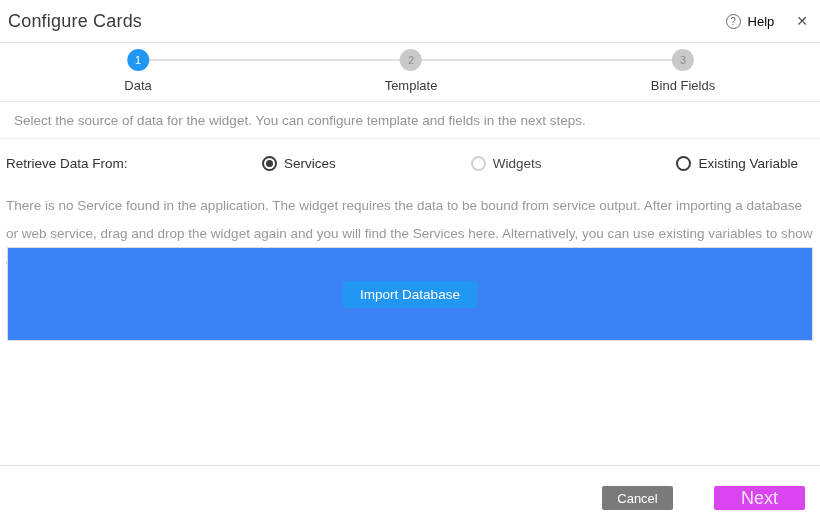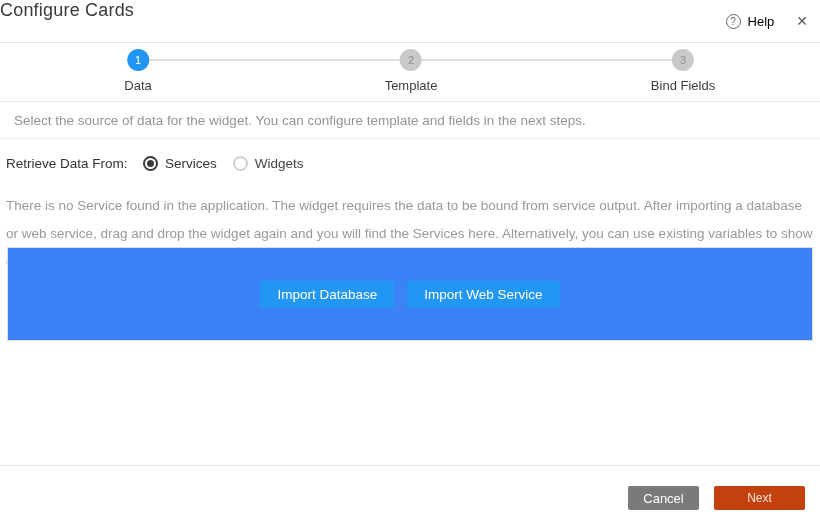--- a/index.html
+++ b/index.html
@@ -17,7 +17,8 @@
     height: 43px;
     border-bottom: 1px solid #e4e4e4;
     display: flex;
-    padding: 0 12px 0 0;
+    align-items: center;
+    padding: 0 12px 0 8px;
   }
   .title { font-size: 18px; color: #3a3a3a; letter-spacing: 0.2px; }
   .header-right { margin-left: auto; display: flex; align-items: center; }

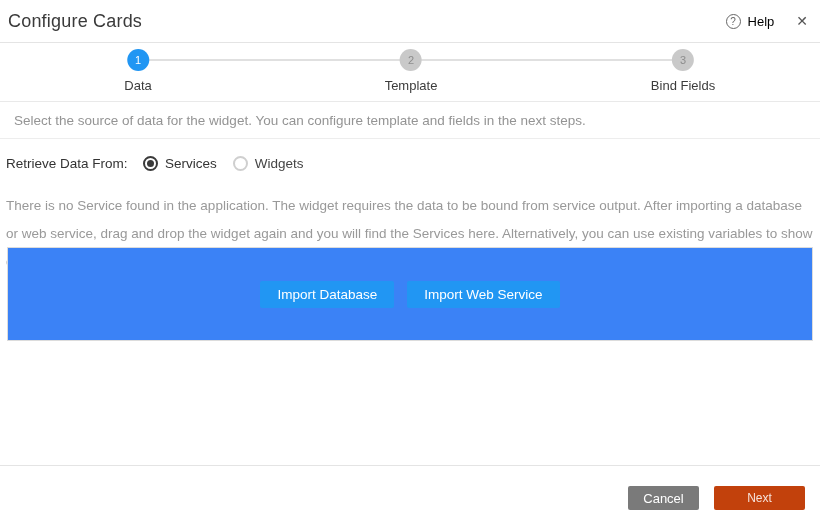--- a/index.html
+++ b/index.html
@@ -84,6 +84,7 @@
     margin: 12px 6px 0 6px;
     height: 24px;
     font-size: 13.5px;
+    justify-content: space-between;
   }
   .retrieve-label { color: #333; width: 137px; flex: 0 0 137px; }
   .radio-option { display: flex; align-items: center; margin-right: 16px; cursor: pointer; }

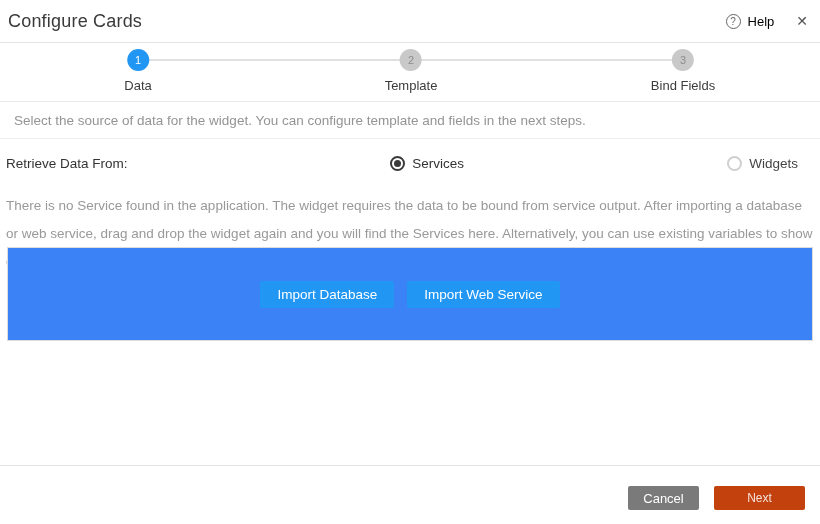--- a/index.html
+++ b/index.html
@@ -199,6 +199,10 @@
     <span class="radio-label">Widgets</span>
   </div>
 
+  <div class="radio-option">
+    <span class="radio unselected"></span>
+    <span class="radio-label">Existing Variable</span>
+  </div>
 </div>
 
 <div class="message">There is no Service found in the application. The widget requires the data to be bound from service output. After importing a database or web service, drag and drop the widget again and you will find the Services here. Alternatively, you can use existing variables to show data.</div>

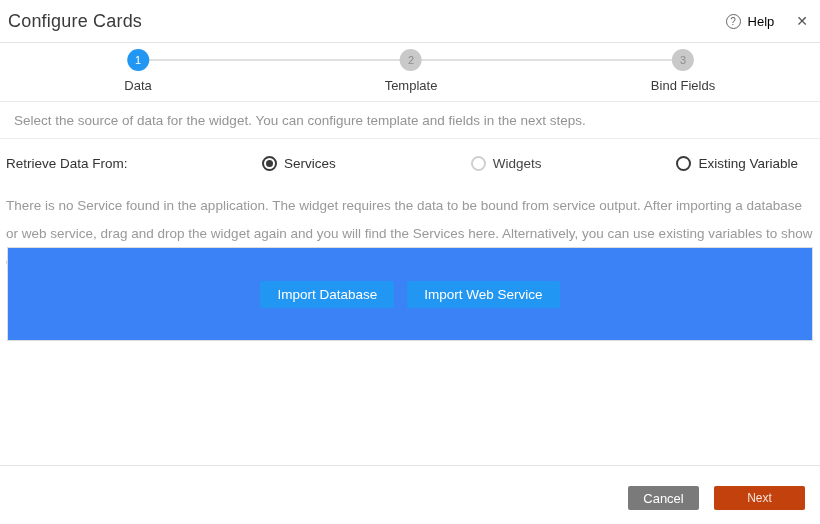--- a/index.html
+++ b/index.html
@@ -209,7 +209,6 @@
 
 <div class="panel">
   <button class="action-btn">Import Database</button>
-  <button class="action-btn">Import Web Service</button>
 </div>
 
 <div class="footer">

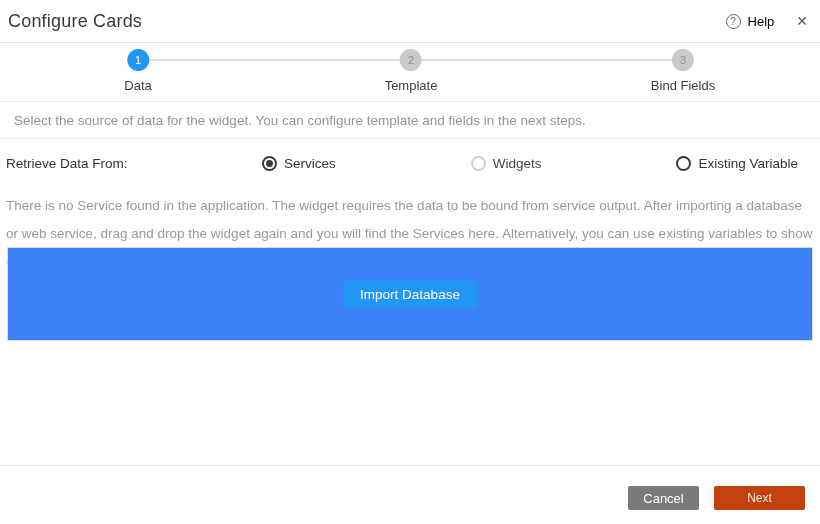--- a/index.html
+++ b/index.html
@@ -136,7 +136,7 @@
     border-top: 1px solid #e4e4e4;
     display: flex; align-items: center; justify-content: flex-end;
     padding: 6px 15px 0 0;
-    gap: 15px;
+    gap: 33px;
   }
   .cancel-btn {
     width: 71px; height: 24px;

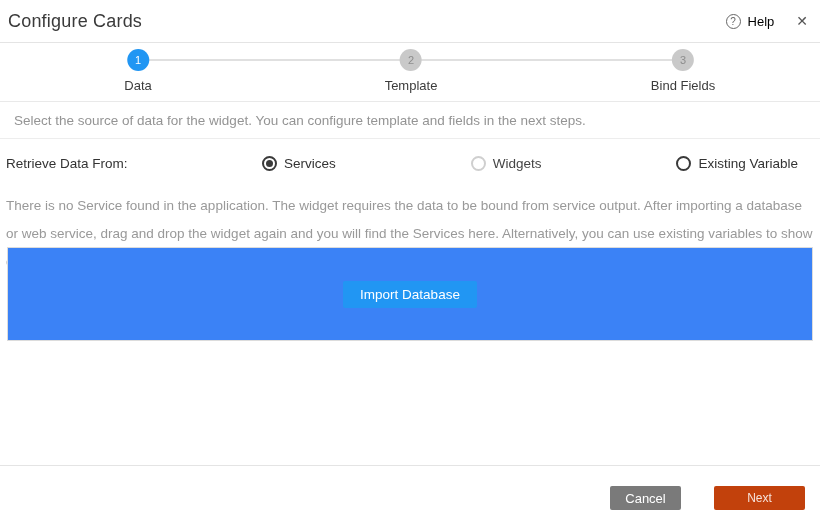--- a/index.html
+++ b/index.html
@@ -147,10 +147,11 @@
   }
   .next-btn {
     width: 91px; height: 24px;
-    background: #c2410c; color: rgba(255,255,255,0.85);
+    background: #d946ef; color: rgba(255,255,255,0.85);
     border: none; border-radius: 2px;
-    font-size: 12px; font-family: "Liberation Sans", sans-serif;
+    font-size: 18px; font-family: "Liberation Sans", sans-serif;
     cursor: default;
+    margin-left: 8px;
   }
 </style>
 </head>

